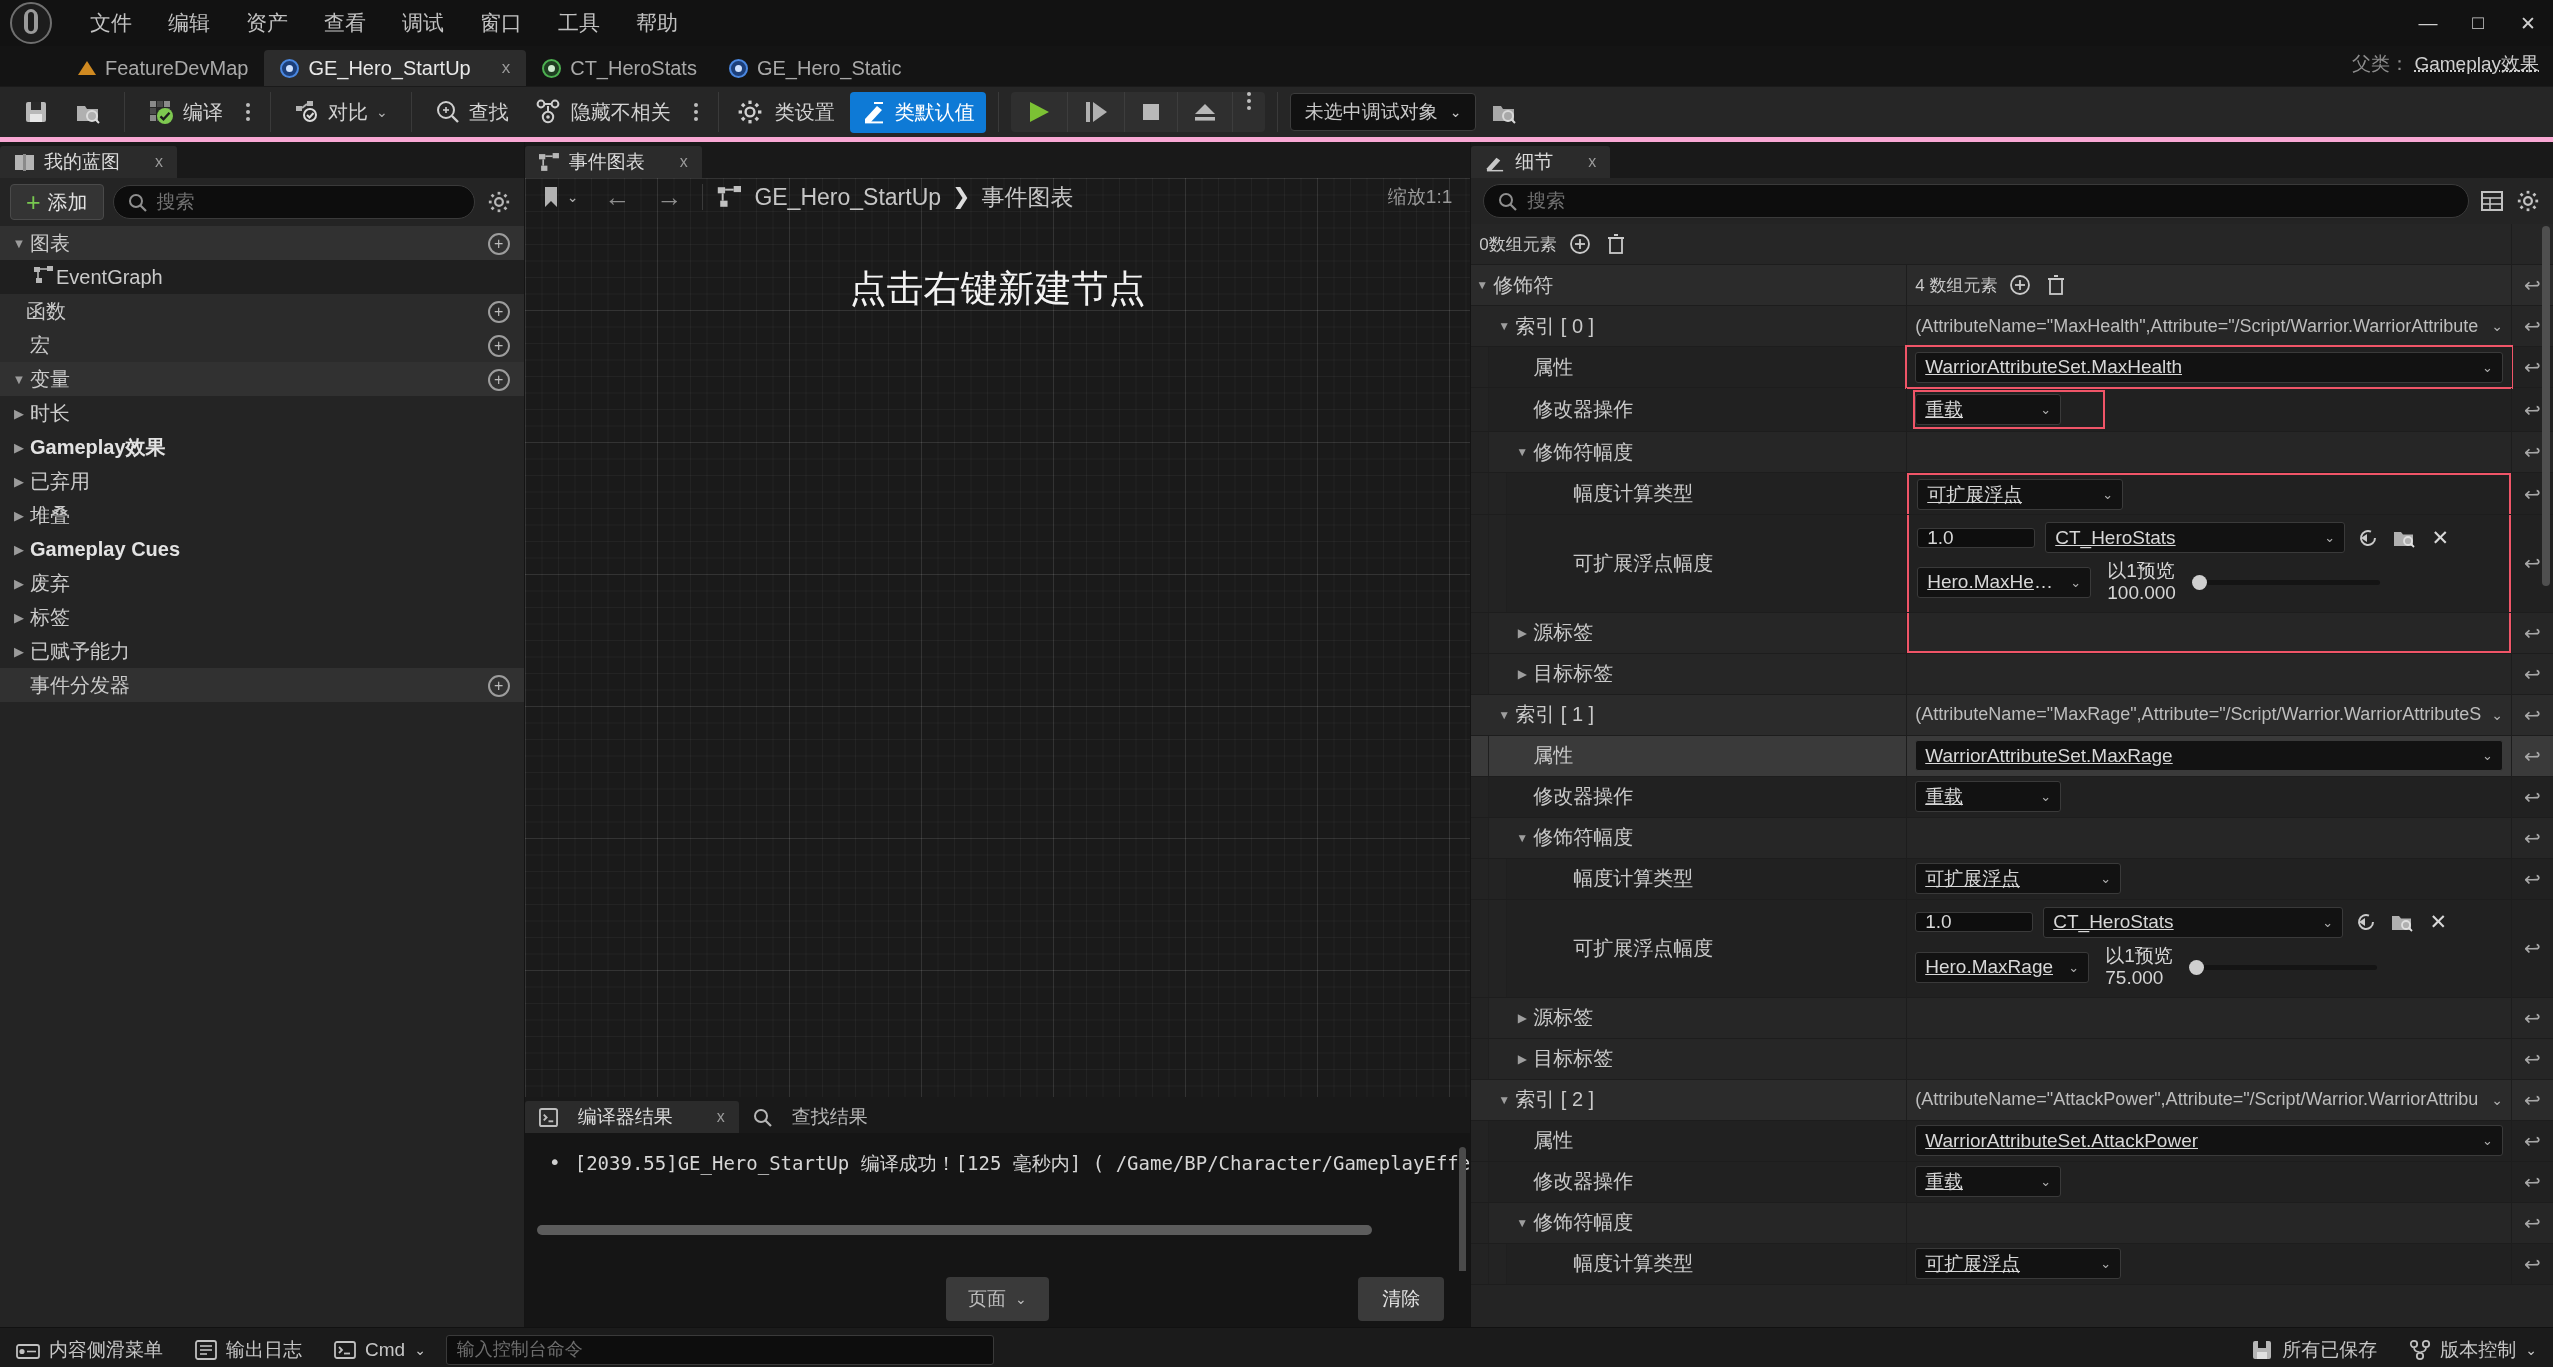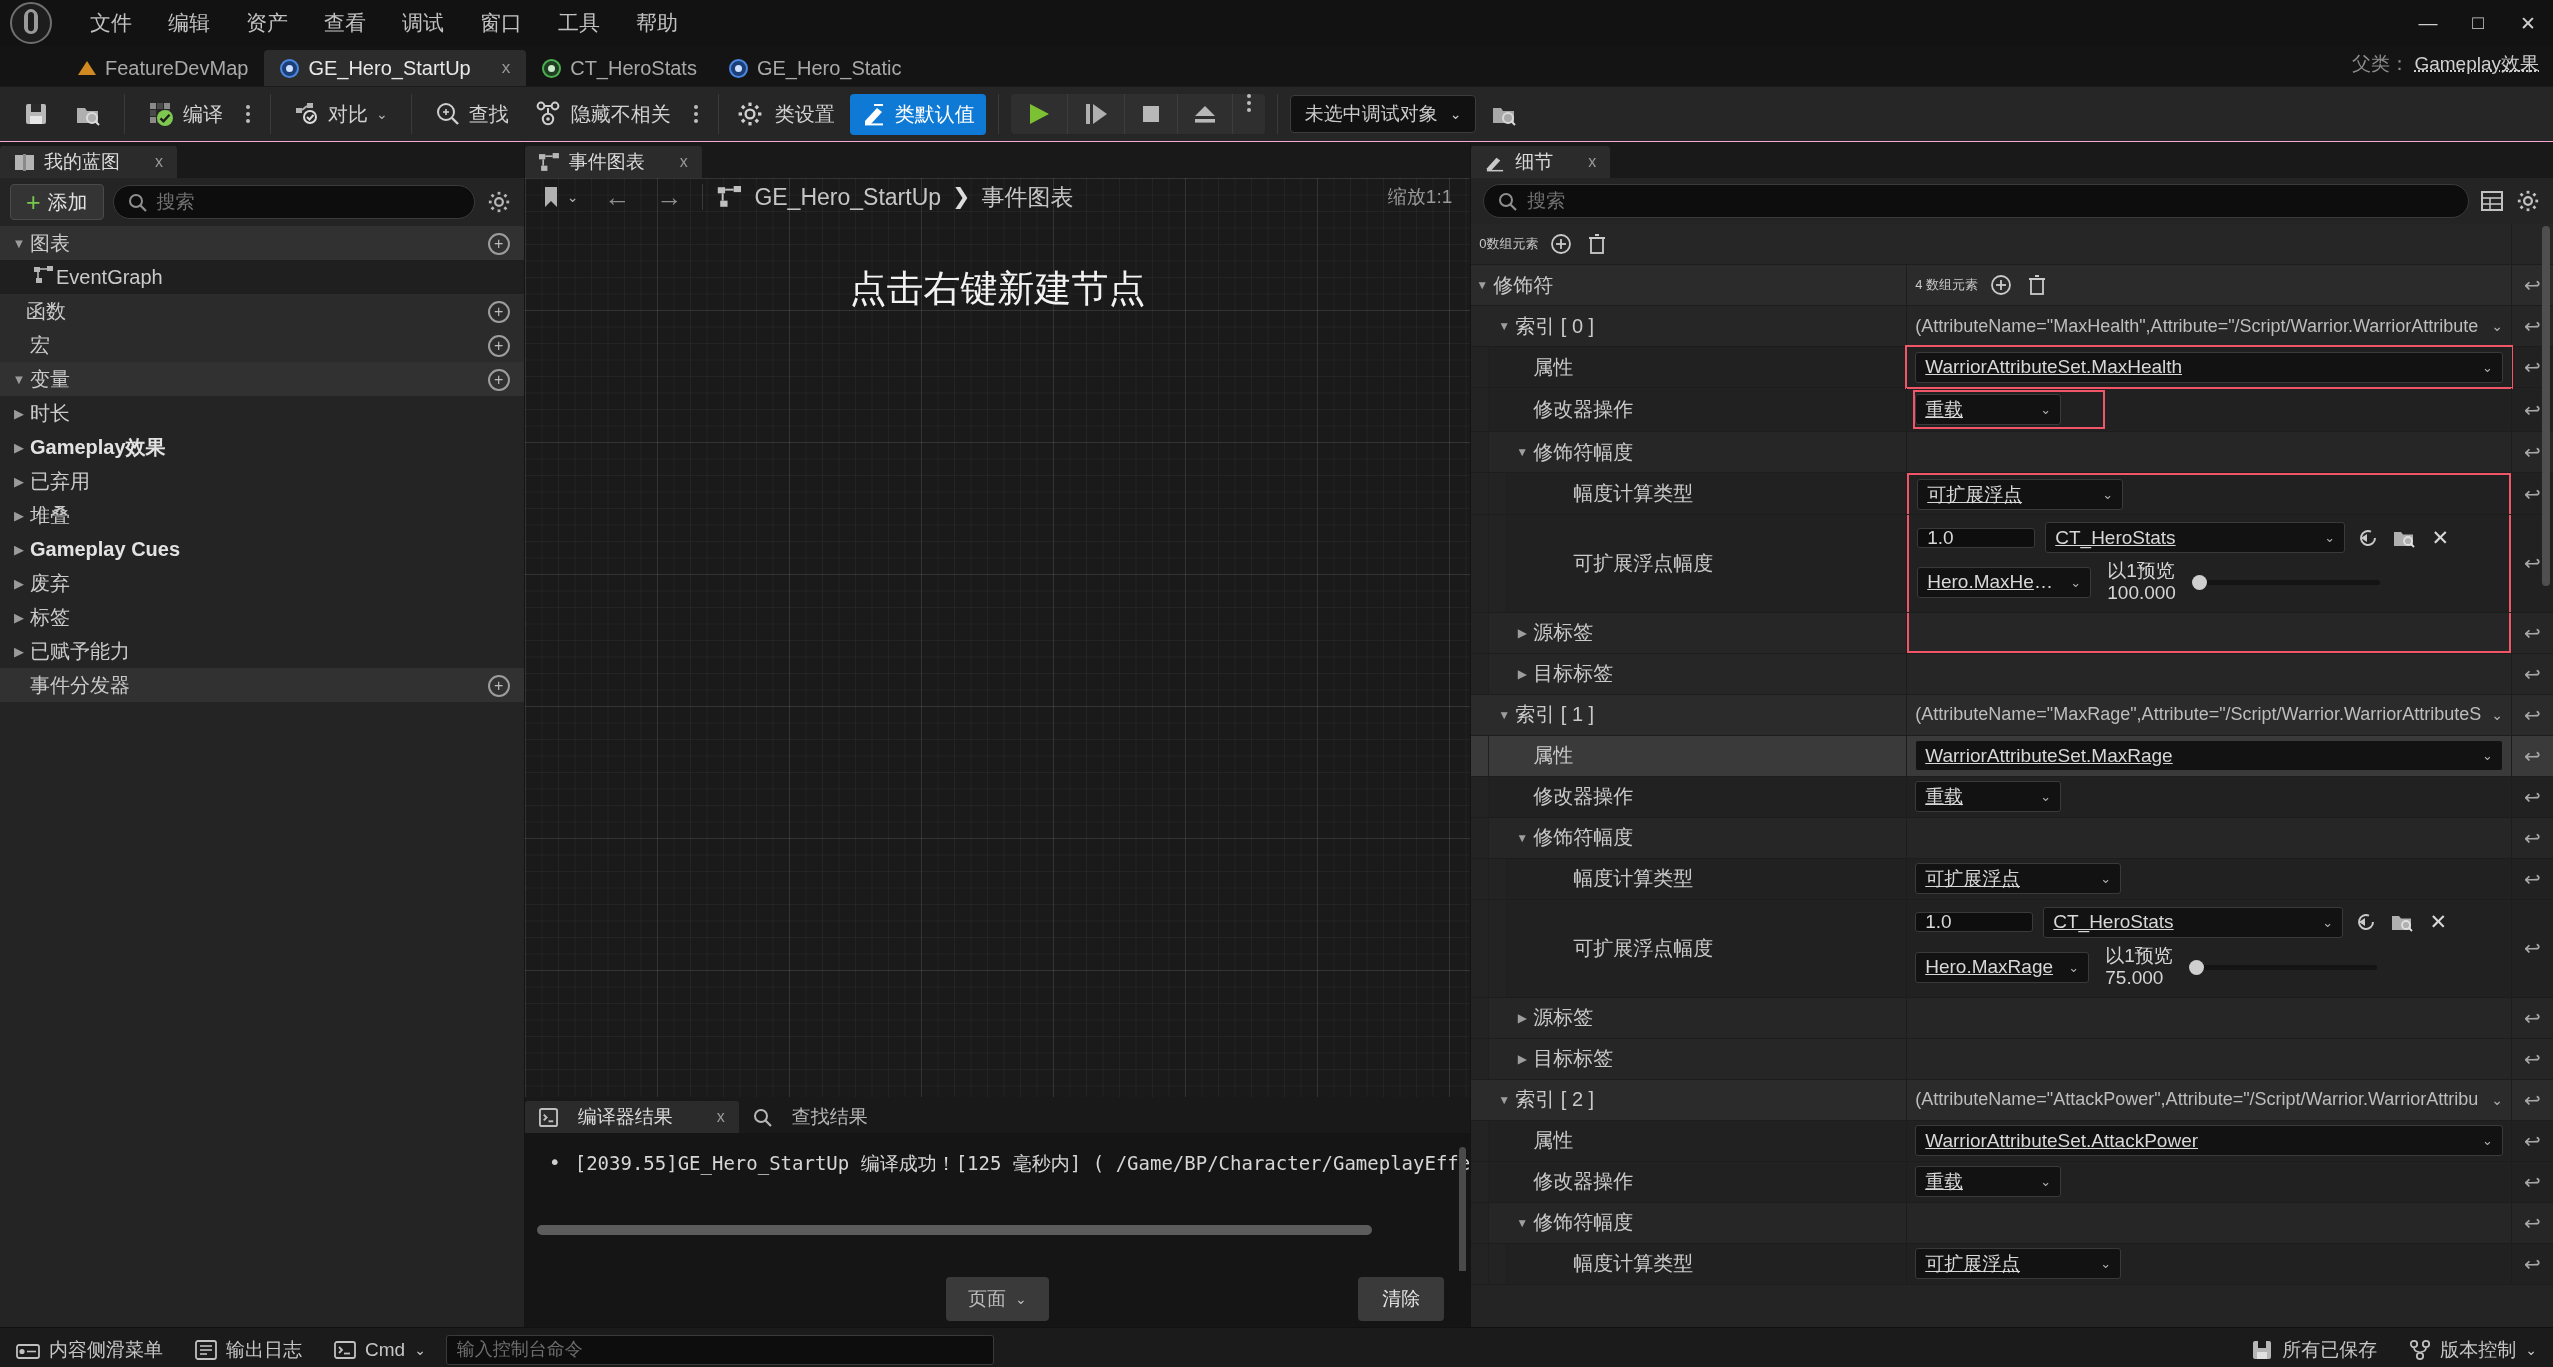--- a/index.html
+++ b/index.html
@@ -36,7 +36,7 @@
 
   
   .toolbar { height:56px; background:#262626; display:flex; align-items:center;
-    border-top:1px solid #1a1a1a; border-bottom:1px solid #f9a8d4; }
+    border-top:1px solid #1a1a1a; border-bottom:5px solid #f9a8d4; }
   .tgrp { display:flex; align-items:center; height:56px; padding:0 12px; gap:4px; }
   .tsep { width:1px; height:40px; background:#3a3a3a; }
   .tbtn { display:flex; align-items:center; gap:8px; padding:7px 11px; border-radius:4px;

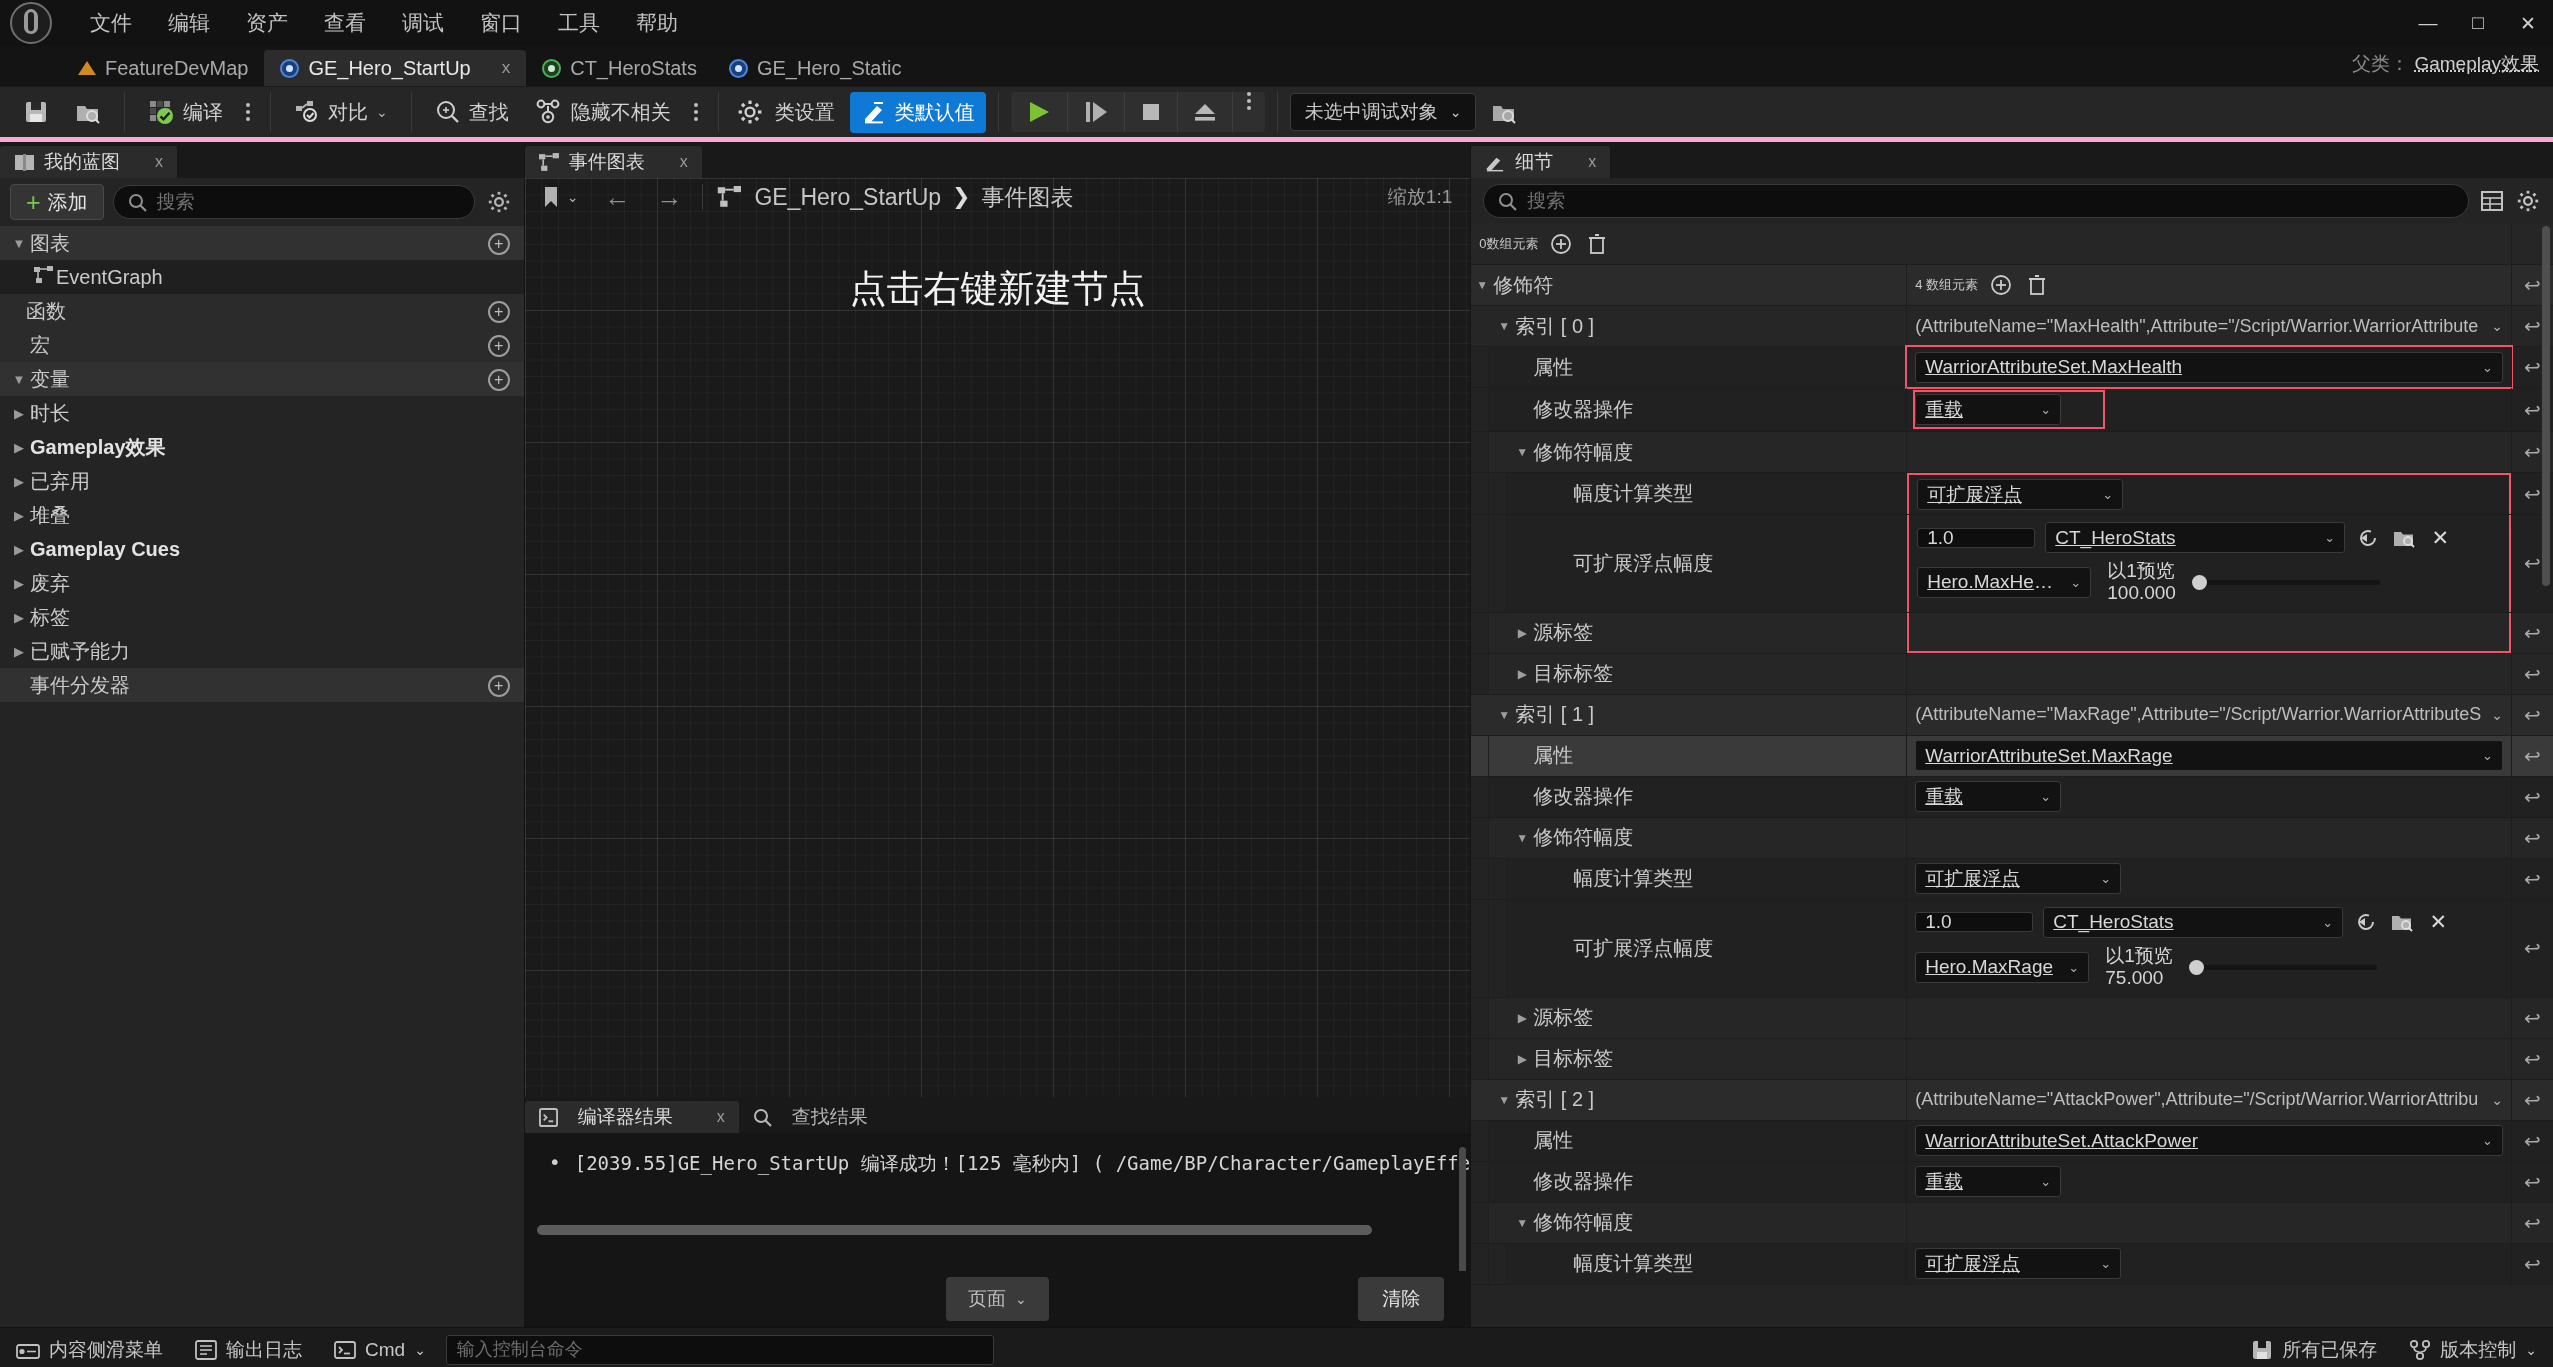--- a/index.html
+++ b/index.html
@@ -154,7 +154,7 @@
   .combo.mid { width:206px; }
   .txtin { background:#0e0e0e; border:1px solid #3a3a3a; border-radius:3px; height:20px;
     display:flex;align-items:center; padding:0 9px; font-size:19px; color:#d8d8d8; width:118px; }
-  .arraylbl { font-size:13px; color:#c9c9c9; }
+  .arraylbl { font-size:17px; color:#c9c9c9; }
   .icobtn { width:26px;height:26px;display:flex;align-items:center;justify-content:center;
     color:#c4c4c4; }
   .attrstr { font-size:18px; color:#bdbdbd; white-space:nowrap; overflow:hidden;

